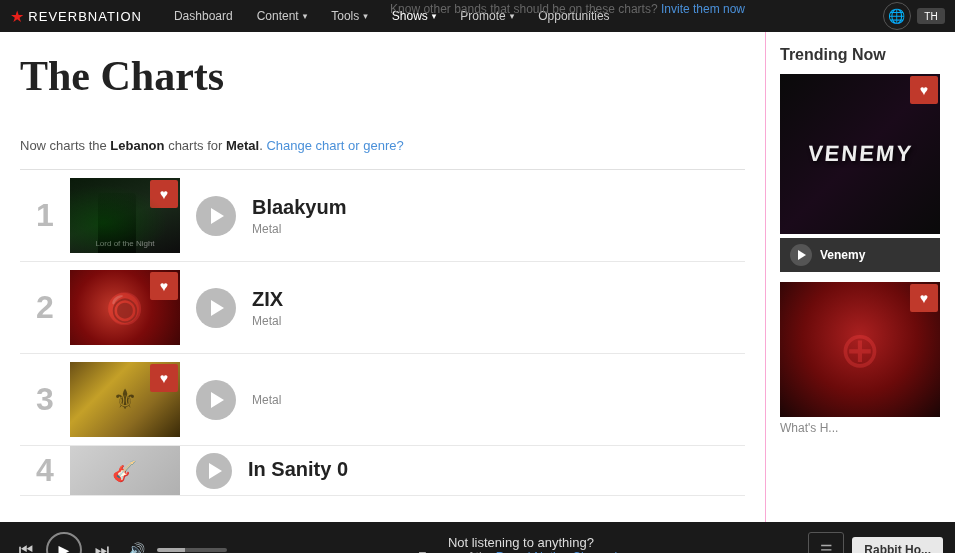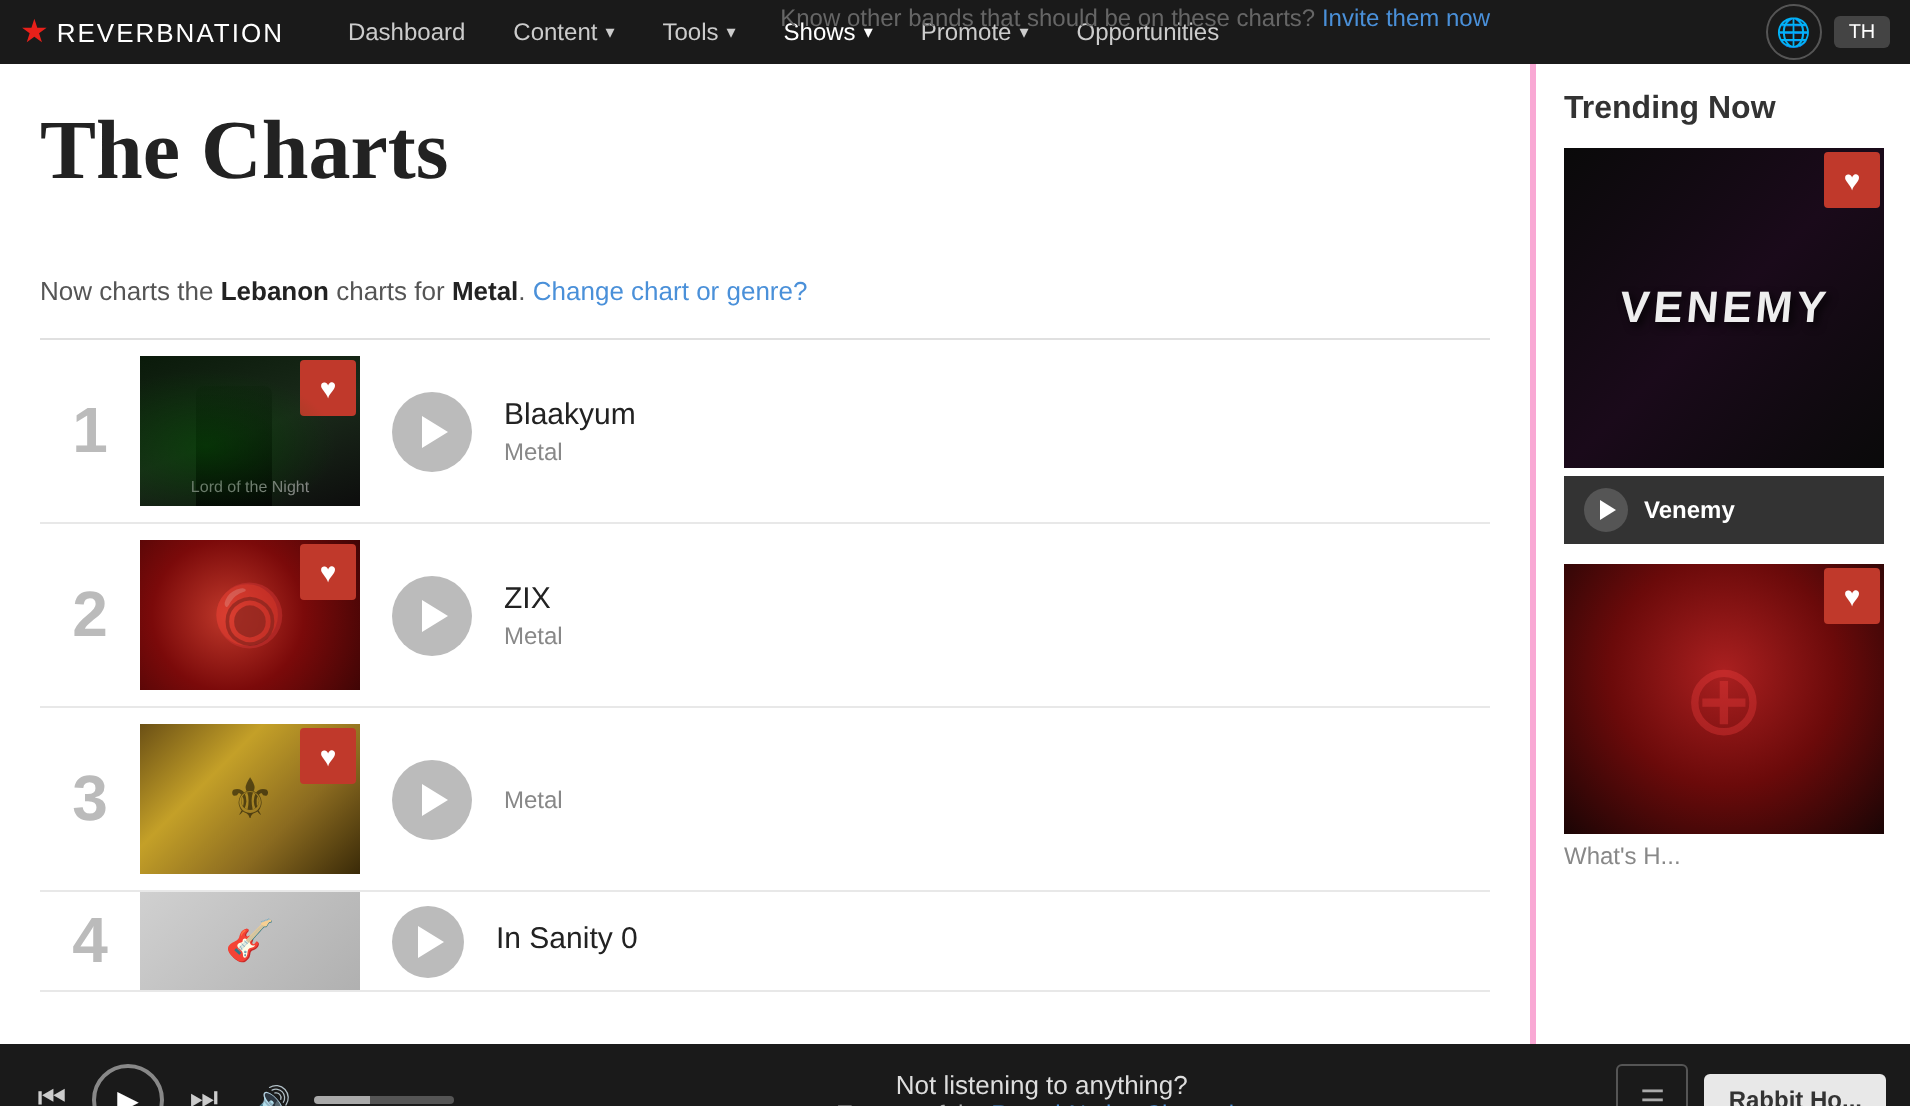--- a/index.html
+++ b/index.html
@@ -180,7 +180,7 @@
     .sidebar {
       width: 190px;
       background: white;
-      border-left: 3px solid #f9a8d4;
+      border-left: 1px solid #f9a8d4;
       padding: 14px;
       flex-shrink: 0;
     }

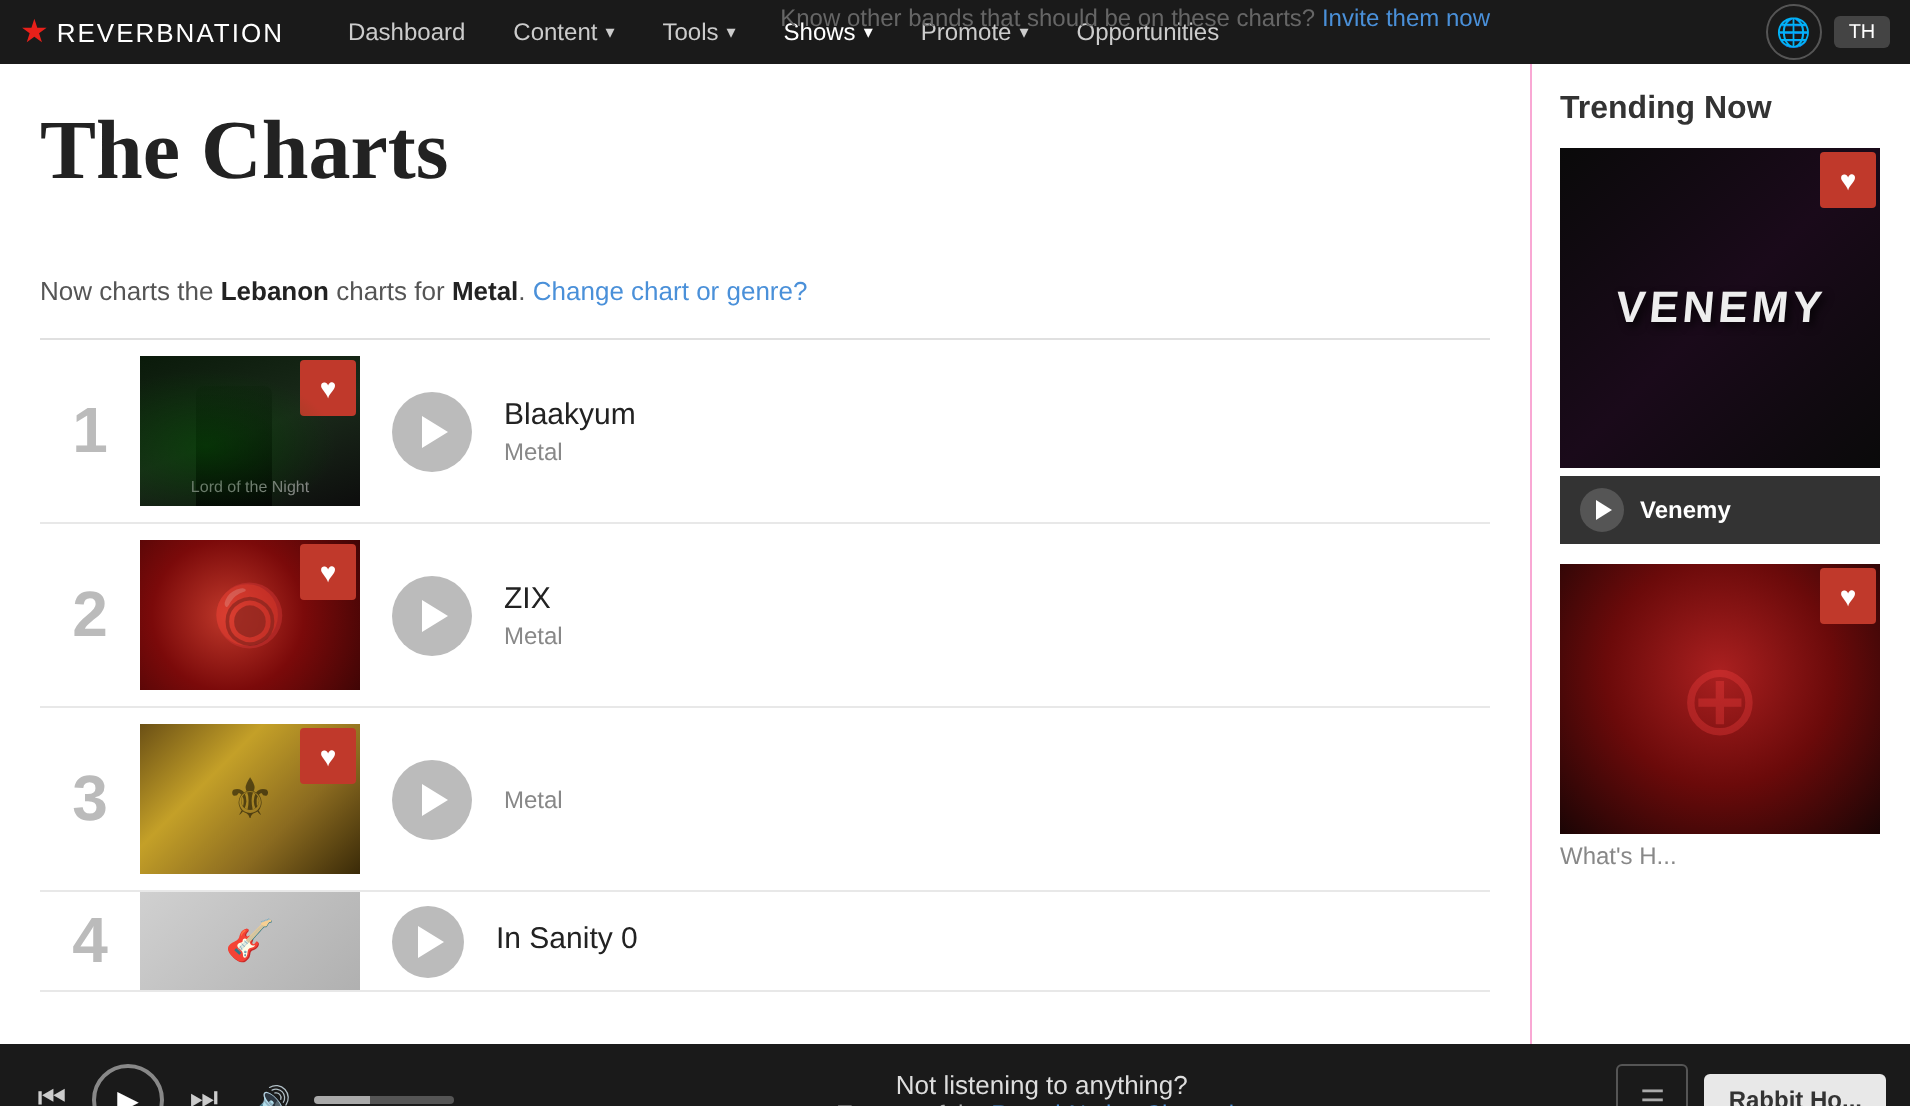--- a/index.html
+++ b/index.html
@@ -157,8 +157,8 @@
     }
     .chart-info { flex: 1; }
     .chart-name {
-      font-size: 15px;
-      font-weight: normal;
+      font-size: 20px;
+      font-weight: bold;
       color: #222;
       margin-bottom: 3px;
     }

